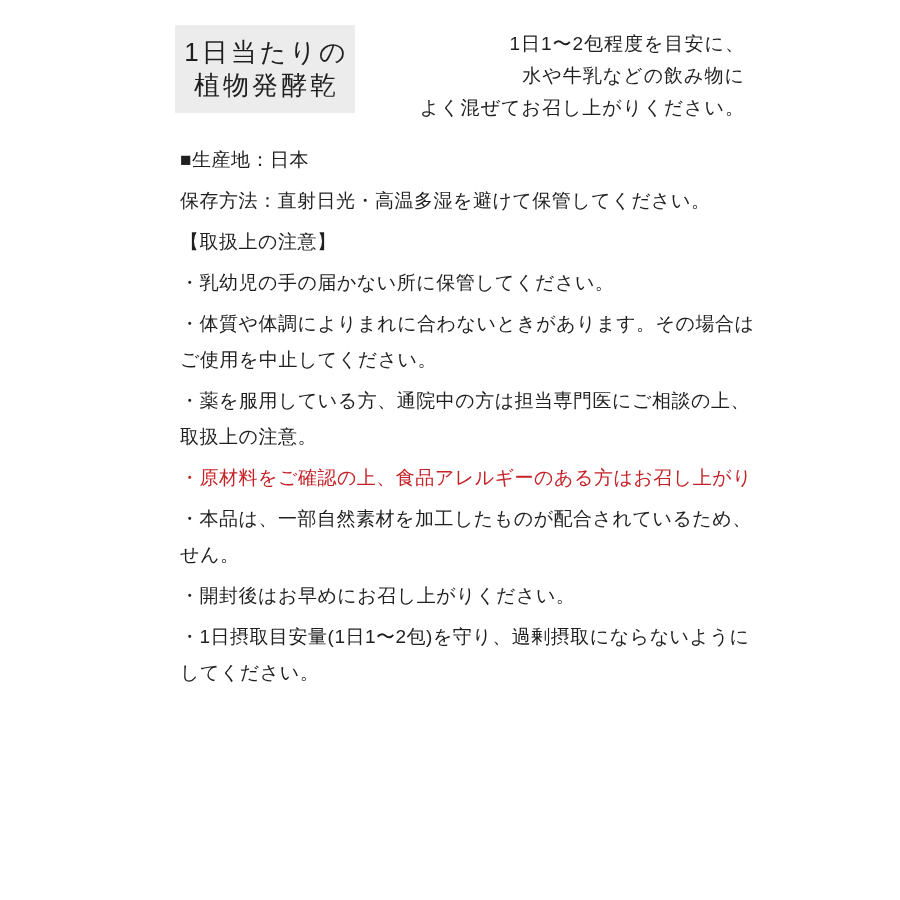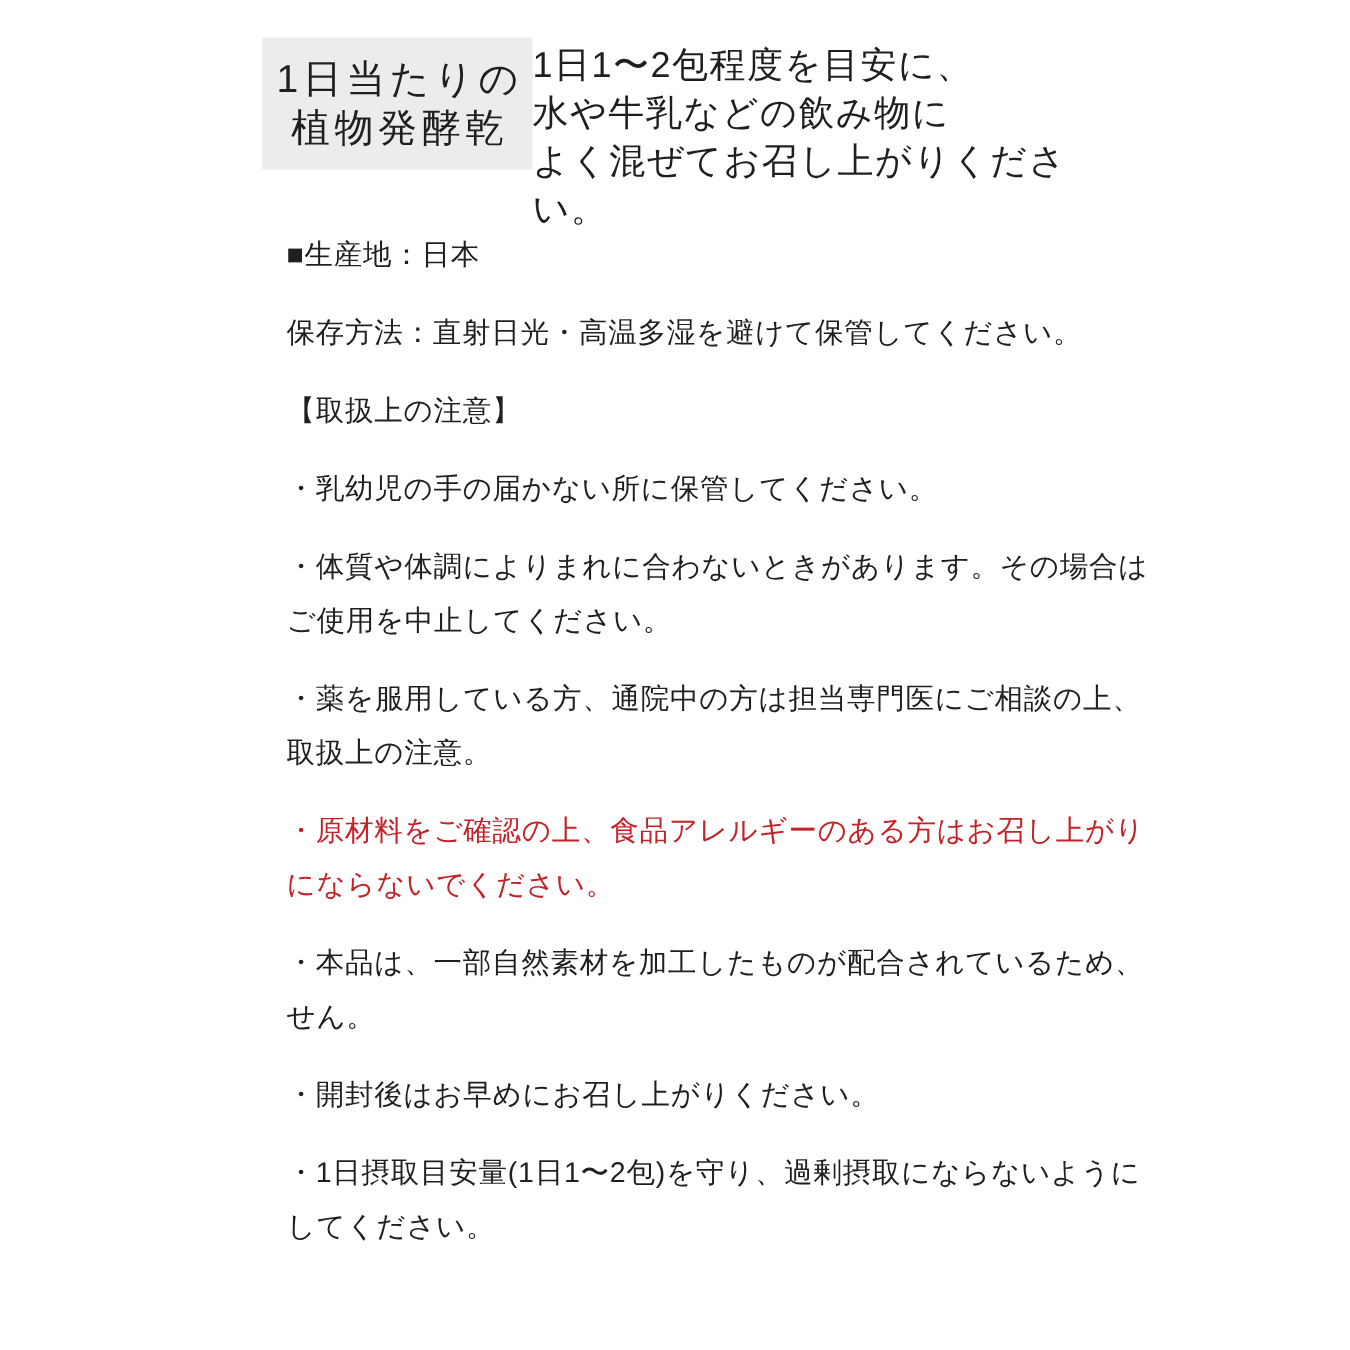--- a/index.html
+++ b/index.html
@@ -41,8 +41,8 @@
   .instruction {
     flex: 1;
     padding-top: 3px;
-    text-align: left;
-    font-size: 24px;
+    text-align: right;
+    font-size: 19px;
     line-height: 32px;
     letter-spacing: 1px;
     color: var(--body-text, #1f1f1f);

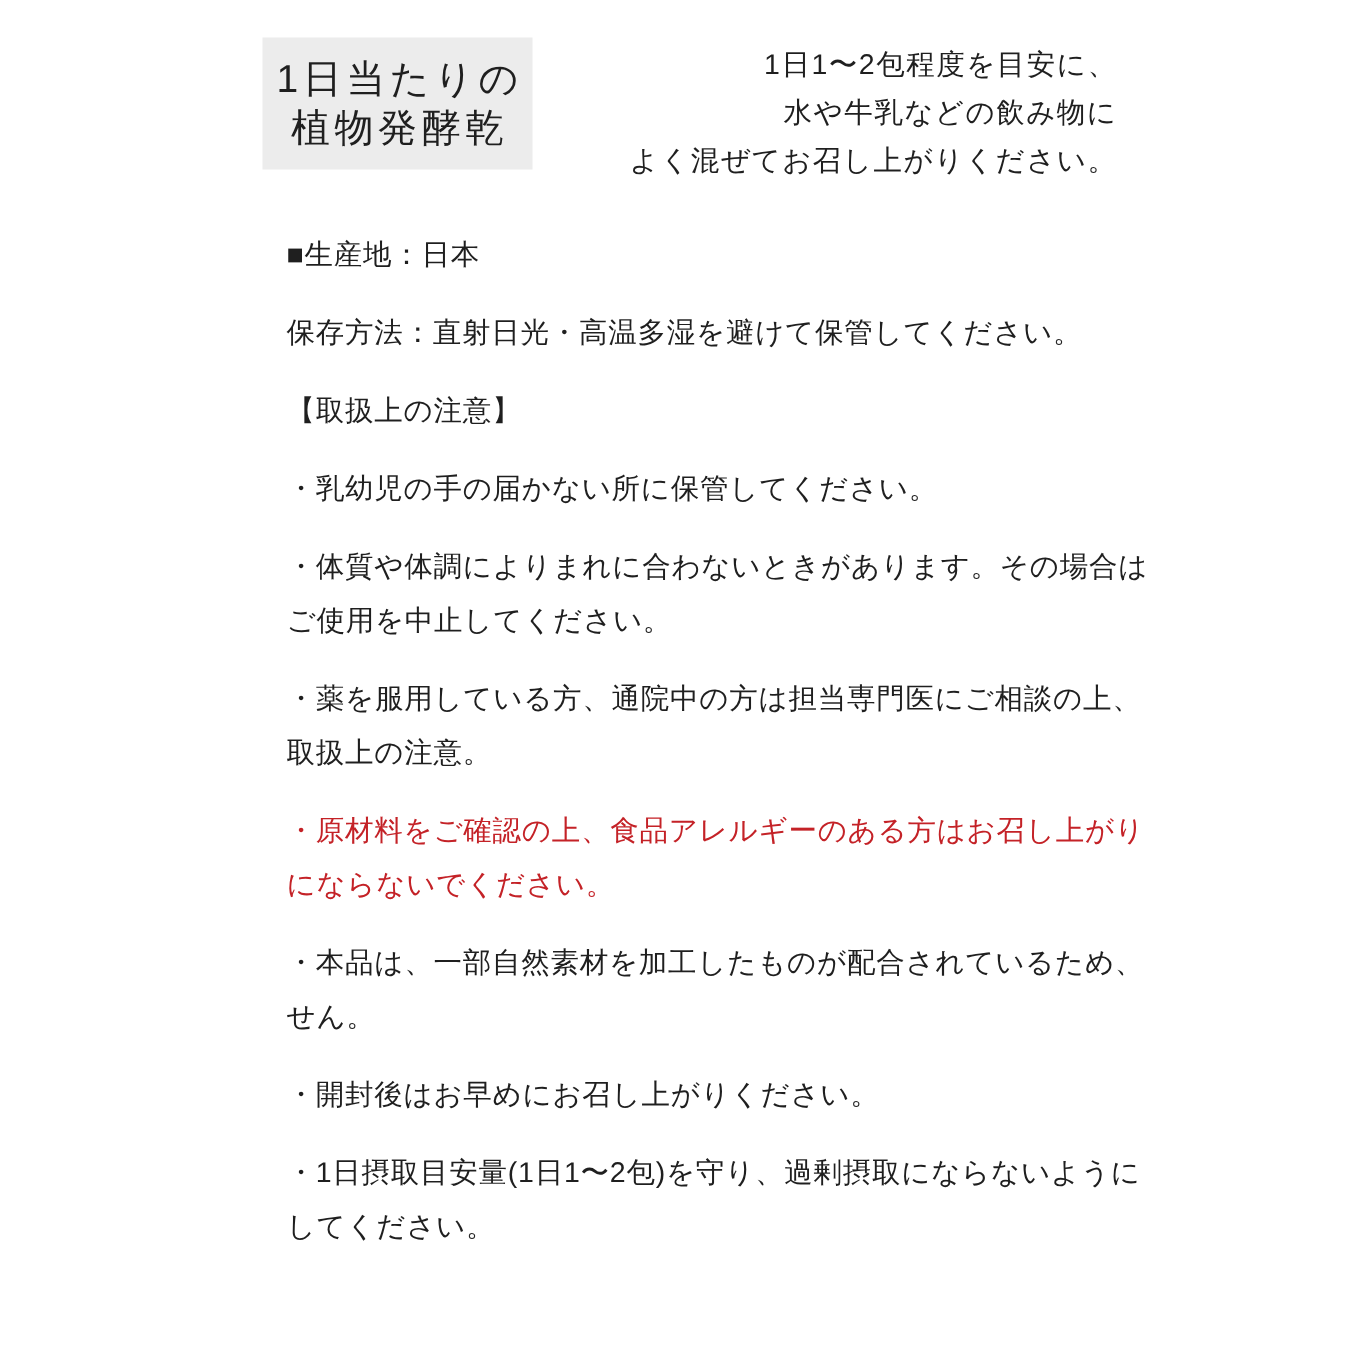--- a/index.html
+++ b/index.html
@@ -57,7 +57,7 @@
     letter-spacing: 0.5px;
   }
   .body-text .paragraph {
-    margin: 16px;
+    margin: 5px;
   }
   .body-text .line {
     white-space: nowrap;

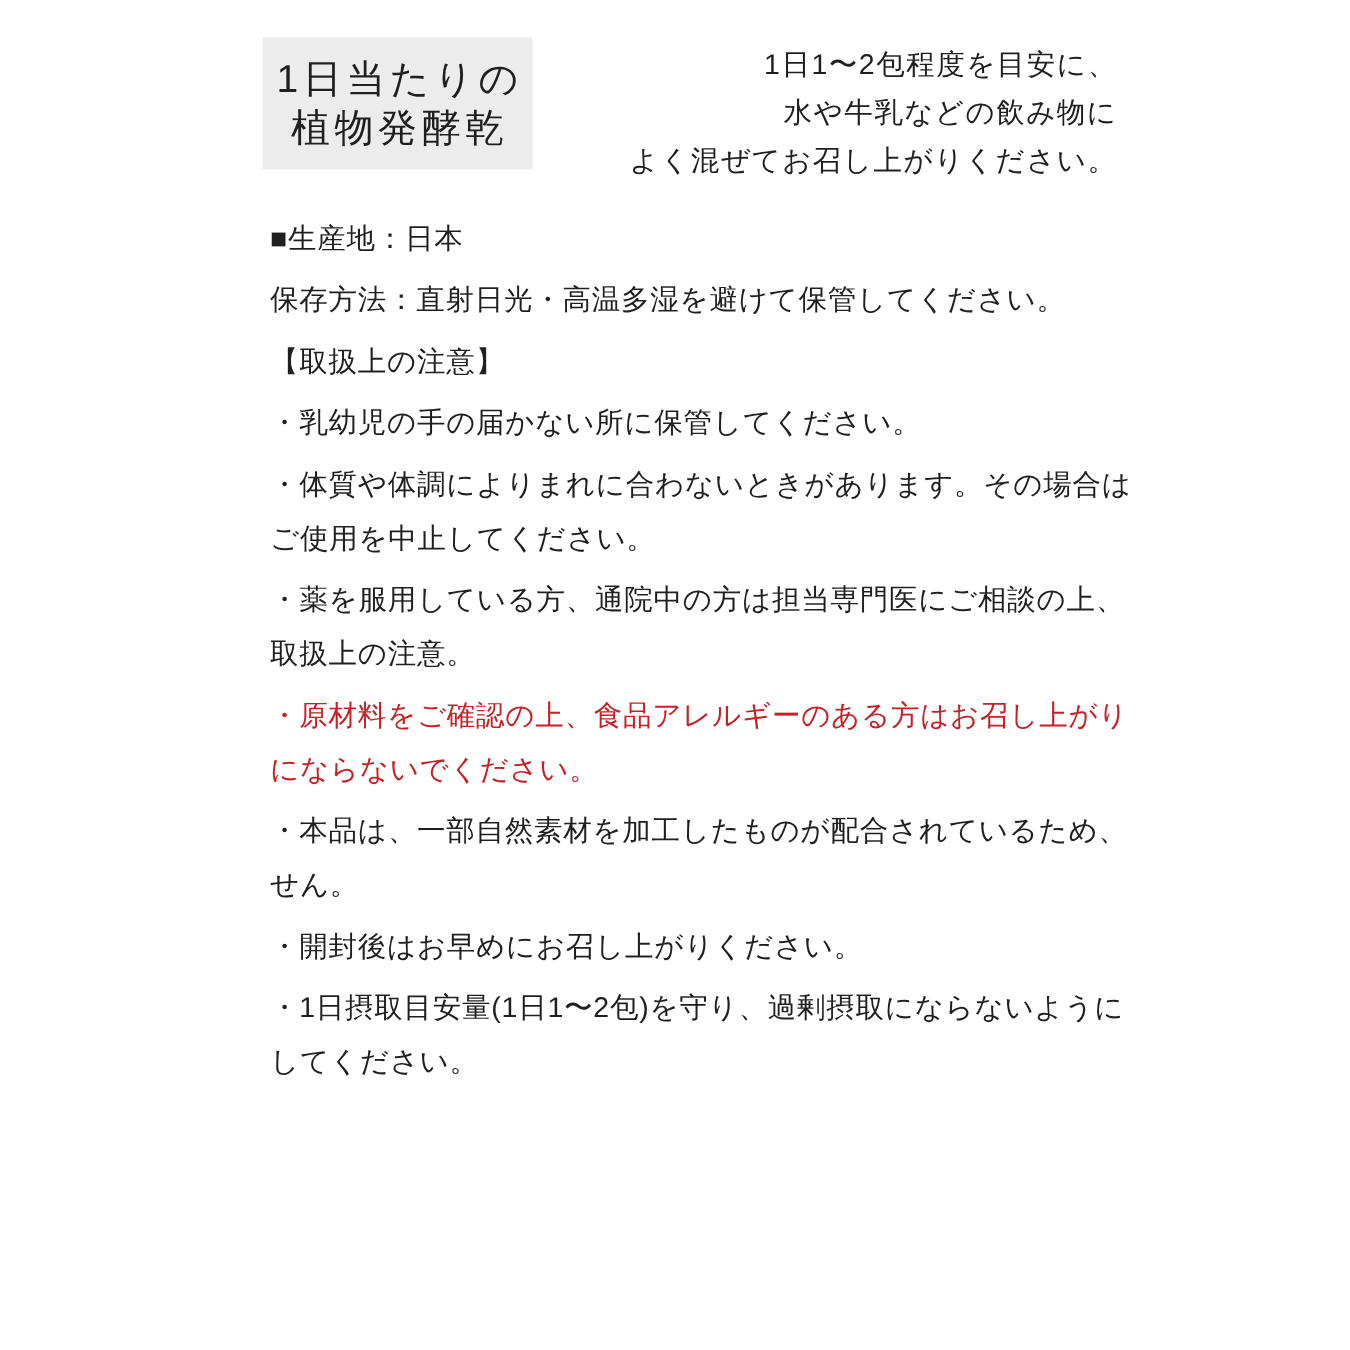--- a/index.html
+++ b/index.html
@@ -106,7 +106,6 @@
       </div>
       <div class="paragraph red">
         <div class="line">・原材料をご確認の上、食品アレルギーのある方はお召し上がり</div>
-        <div class="line">にならないでください。</div>
       </div>
       <div class="paragraph">
         <div class="line">・本品は、一部自然素材を加工したものが配合されているため、</div>

